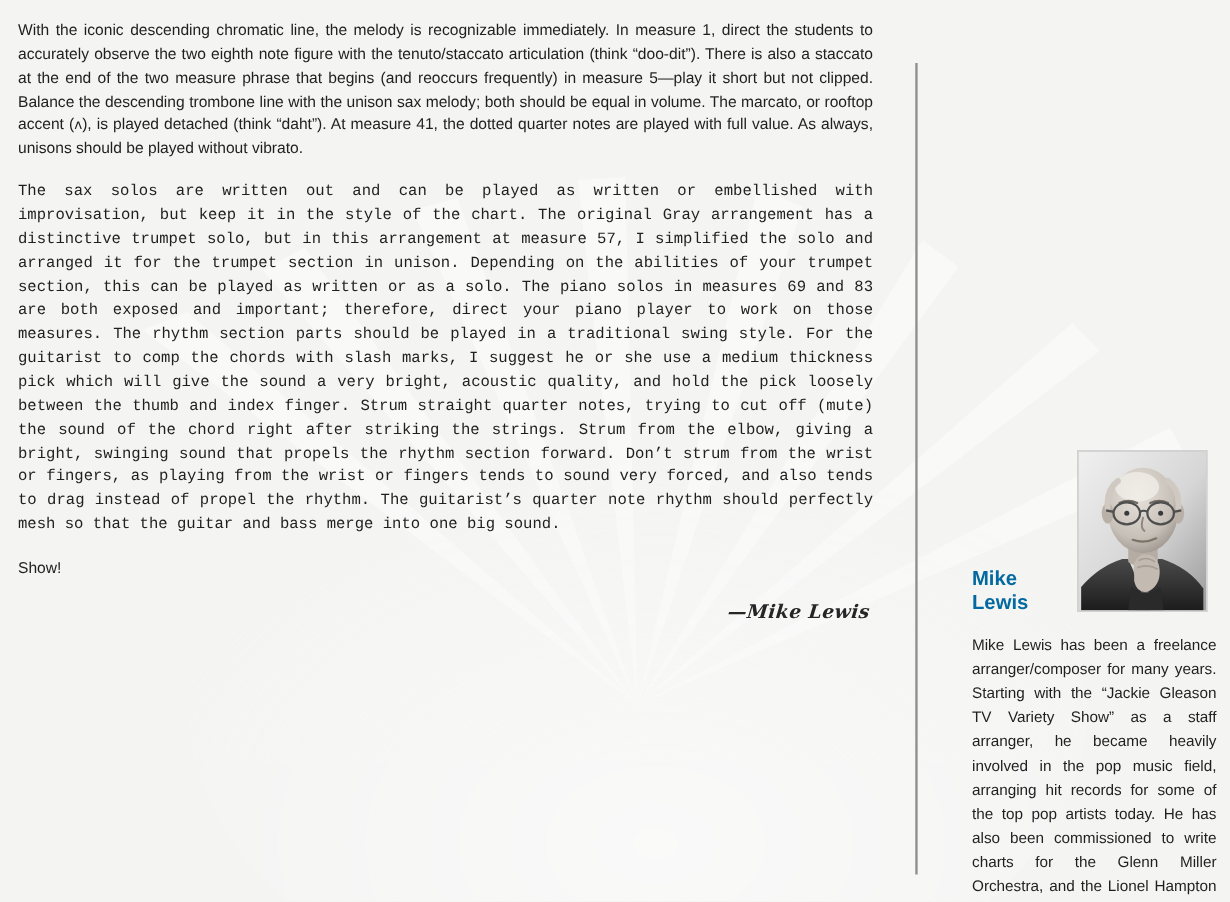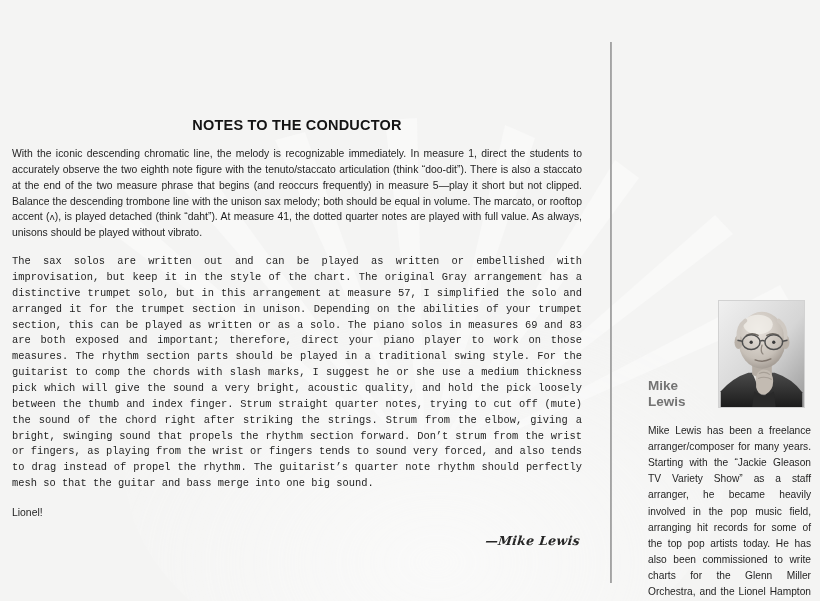--- a/index.html
+++ b/index.html
@@ -170,7 +170,6 @@
 
   <div id="main-column">
 
-    <h1 id="page-title">NOTES TO THE CONDUCTOR</h1>
 
 
     <p class="body-para" id="para-2"><span>With the iconic descending chromatic line, the melody is recognizable immediately. In measure 1, direct the students to accurately observe the two eighth note figure with the tenuto/staccato articulation (think “doo-dit”). There is also a staccato at the end of the two measure phrase that begins (and reoccurs frequently) in measure 5—play it short but not clipped. Balance the descending trombone line with the unison sax melody; both should be equal in volume. The marcato, or rooftop accent (</span><span class="accent-glyph">ʌ</span><span>), is played detached (think “daht”). At measure 41, the dotted quarter notes are played with full value. As always, unisons should be played without vibrato.</span></p>

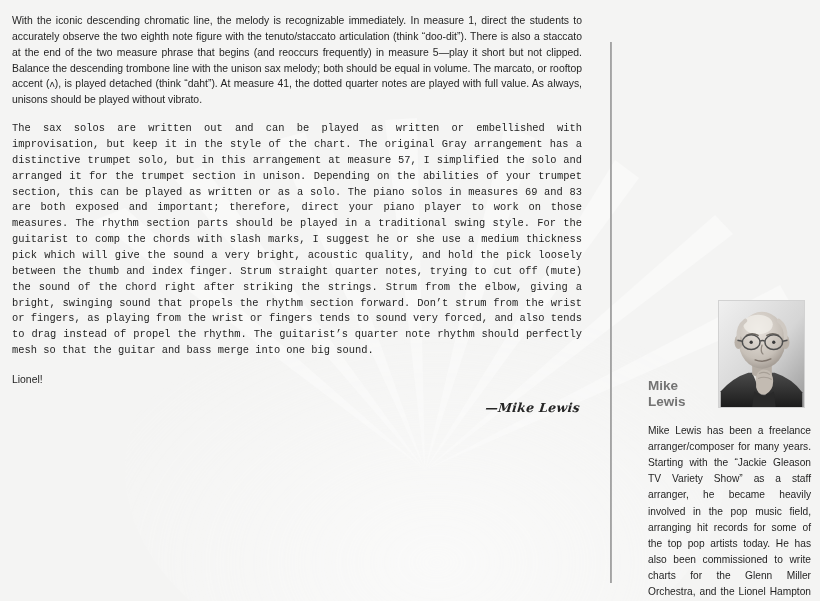--- a/index.html
+++ b/index.html
@@ -176,7 +176,7 @@
 
     <p class="body-para" id="para-3">The sax solos are written out and can be played as written or embellished with improvisation, but keep it in the style of the chart. The original Gray arrangement has a distinctive trumpet solo, but in this arrangement at measure 57, I simplified the solo and arranged it for the trumpet section in unison. Depending on the abilities of your trumpet section, this can be played as written or as a solo. The piano solos in measures 69 and 83 are both exposed and important; therefore, direct your piano player to work on those measures. The rhythm section parts should be played in a traditional swing style. For the guitarist to comp the chords with slash marks, I suggest he or she use a medium thickness pick which will give the sound a very bright, acoustic quality, and hold the pick loosely between the thumb and index finger. Strum straight quarter notes, trying to cut off (mute) the sound of the chord right after striking the strings. Strum from the elbow, giving a bright, swinging sound that propels the rhythm section forward. Don’t strum from the wrist or fingers, as playing from the wrist or fingers tends to sound very forced, and also tends to drag instead of propel the rhythm. The guitarist’s quarter note rhythm should perfectly mesh so that the guitar and bass merge into one big sound.</p>
 
-    <p class="body-para" id="para-enjoy">Lionel!</p>
+    <p class="body-para" id="para-enjoy">Show!</p>
 
     <div id="signature">—Mike Lewis</div>
 

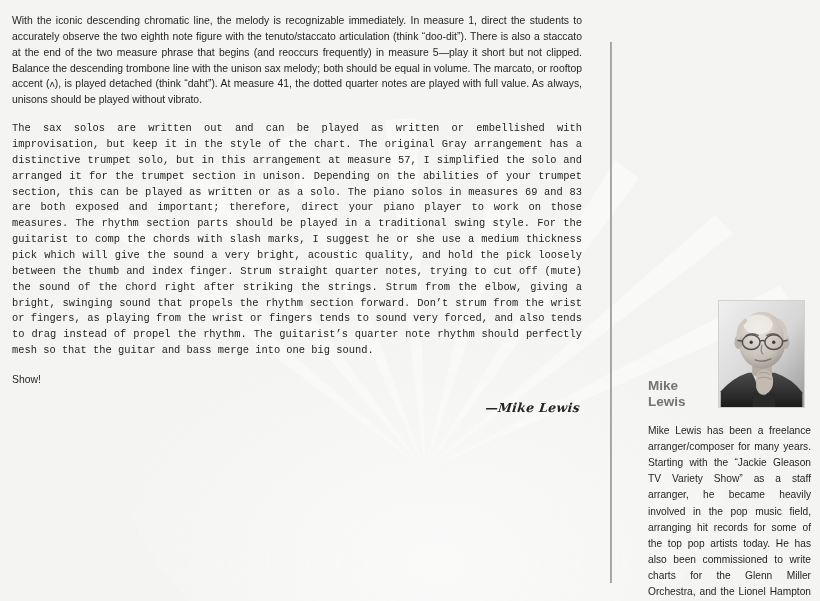--- a/index.html
+++ b/index.html
@@ -126,7 +126,7 @@
     font-size: 13.5px;
     font-weight: bold;
     line-height: 1.17;
-    color: #737373;
+    color: #0369a1;
     white-space: pre-line;
   }
 

